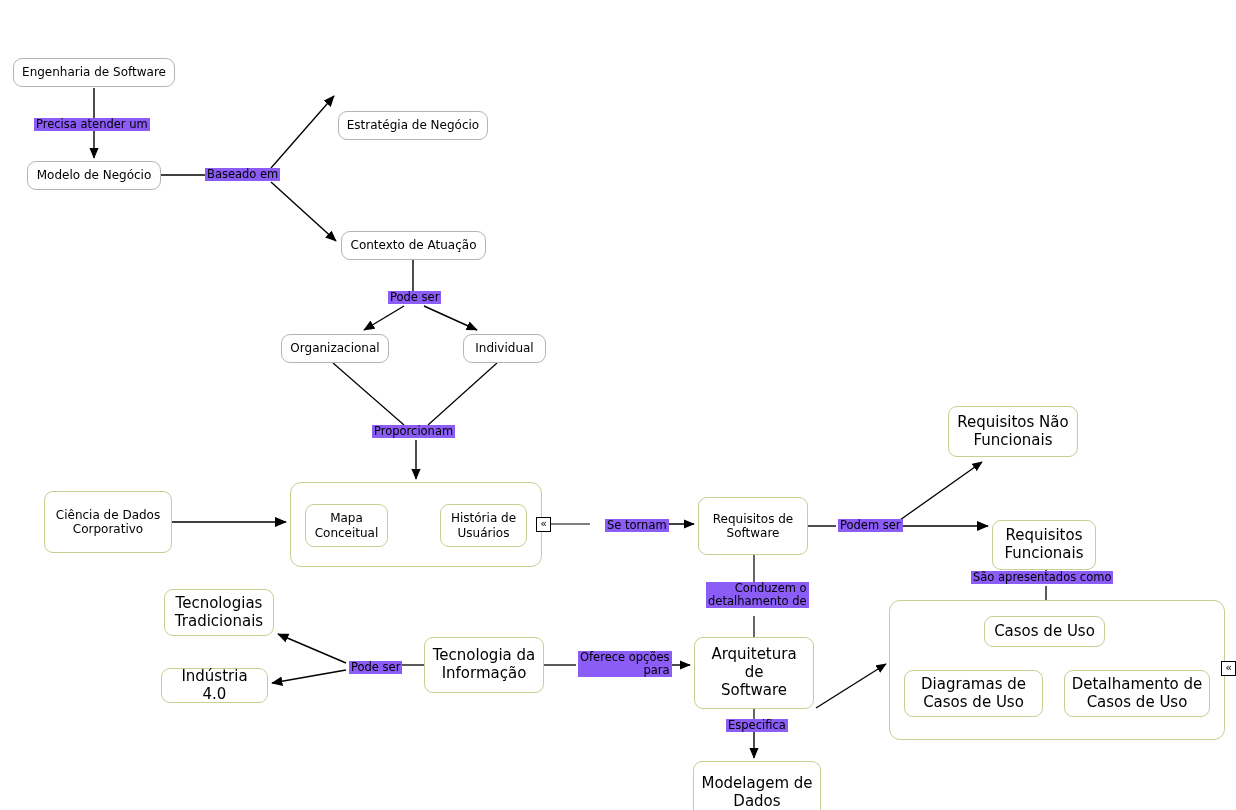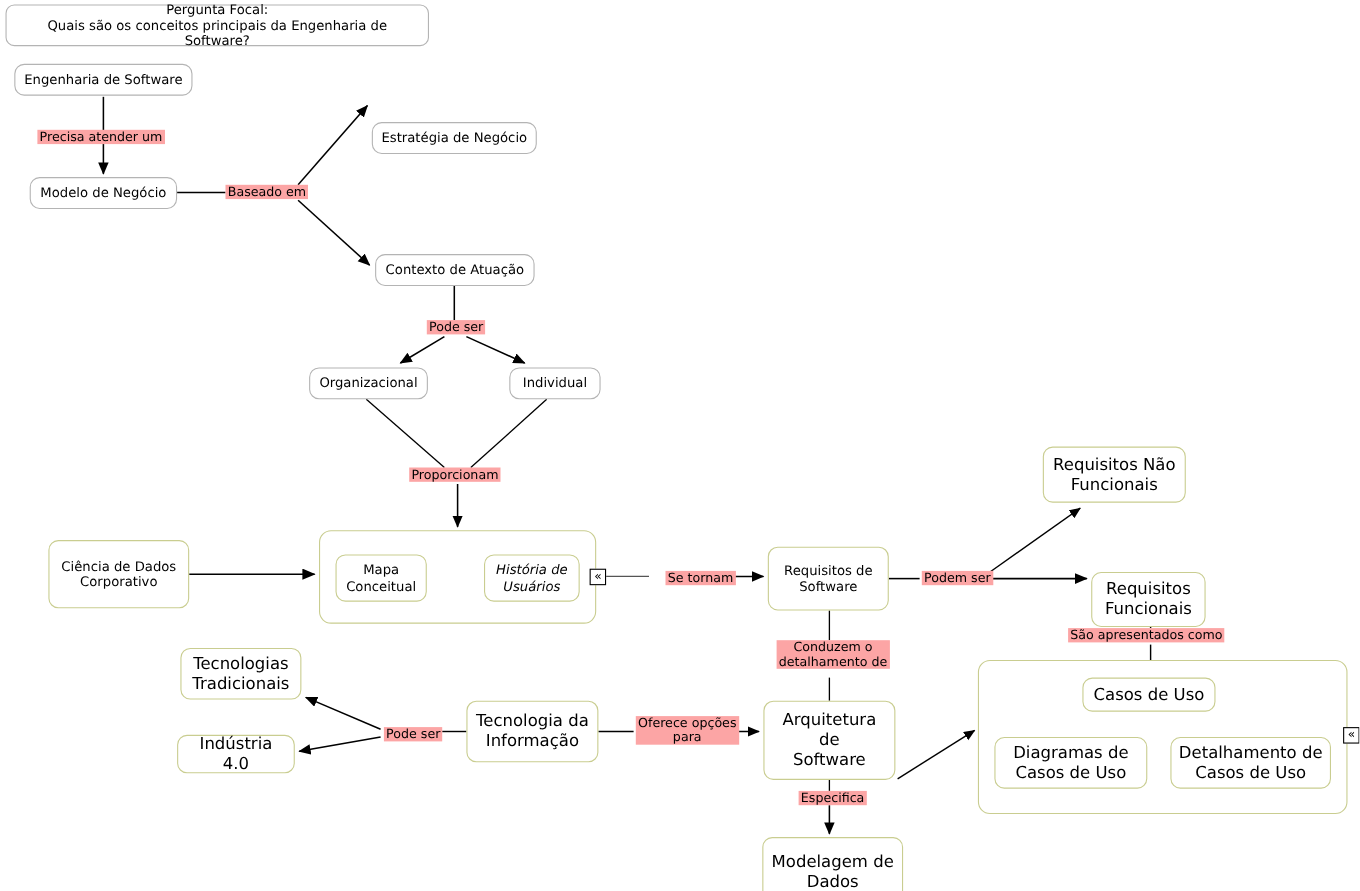--- a/index.html
+++ b/index.html
@@ -144,10 +144,6 @@
     <line x1="816" y1="708" x2="886" y2="664" stroke="#000" stroke-width="1.3" marker-end="url(#arrowhead)"></line>
   </svg>
 
-  <div class="node grey" style="left:5px; top:4px; width:385px; height:38px; border-radius:8px; font-size:12px; flex-direction:column;">
-    <span>Pergunta Focal:</span>
-    <span>Quais são os conceitos principais da Engenharia de Software?</span>
-  </div>
 
   <div class="group-box" style="left: 290px; top: 482px; width: 252px; height: 85px;"></div>
   <div class="group-box" style="left: 889px; top: 600px; width: 336px; height: 140px;"></div>

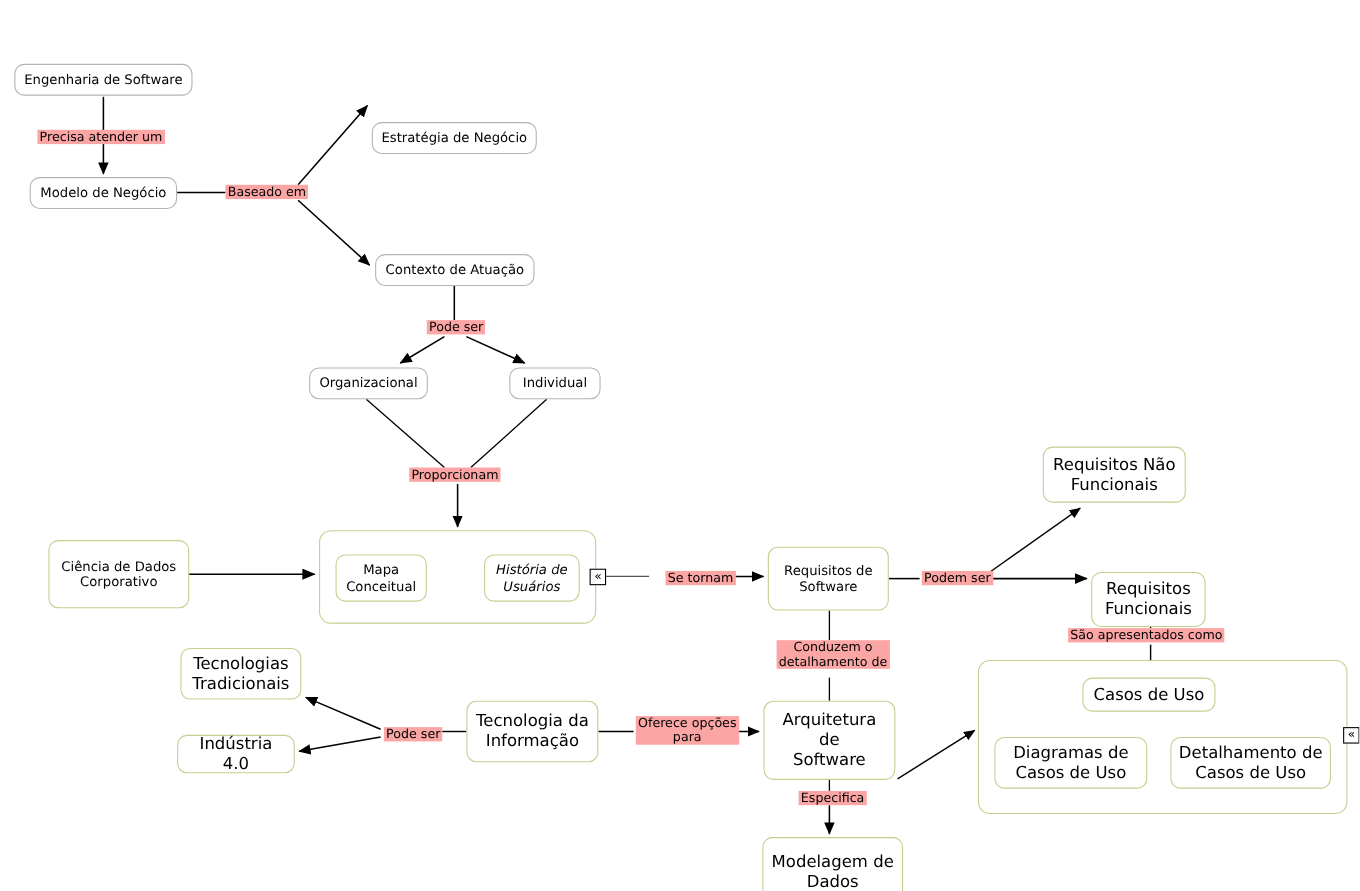--- a/index.html
+++ b/index.html
@@ -57,9 +57,9 @@
   }
   .edge-label {
     position: absolute;
-    background: #fca5a5;
+    background: #8b5cf6;
     color: #000000;
-    text-align: center;
+    text-align: right;
     line-height: 1.15;
     white-space: pre-line;
     padding: 0 2px;

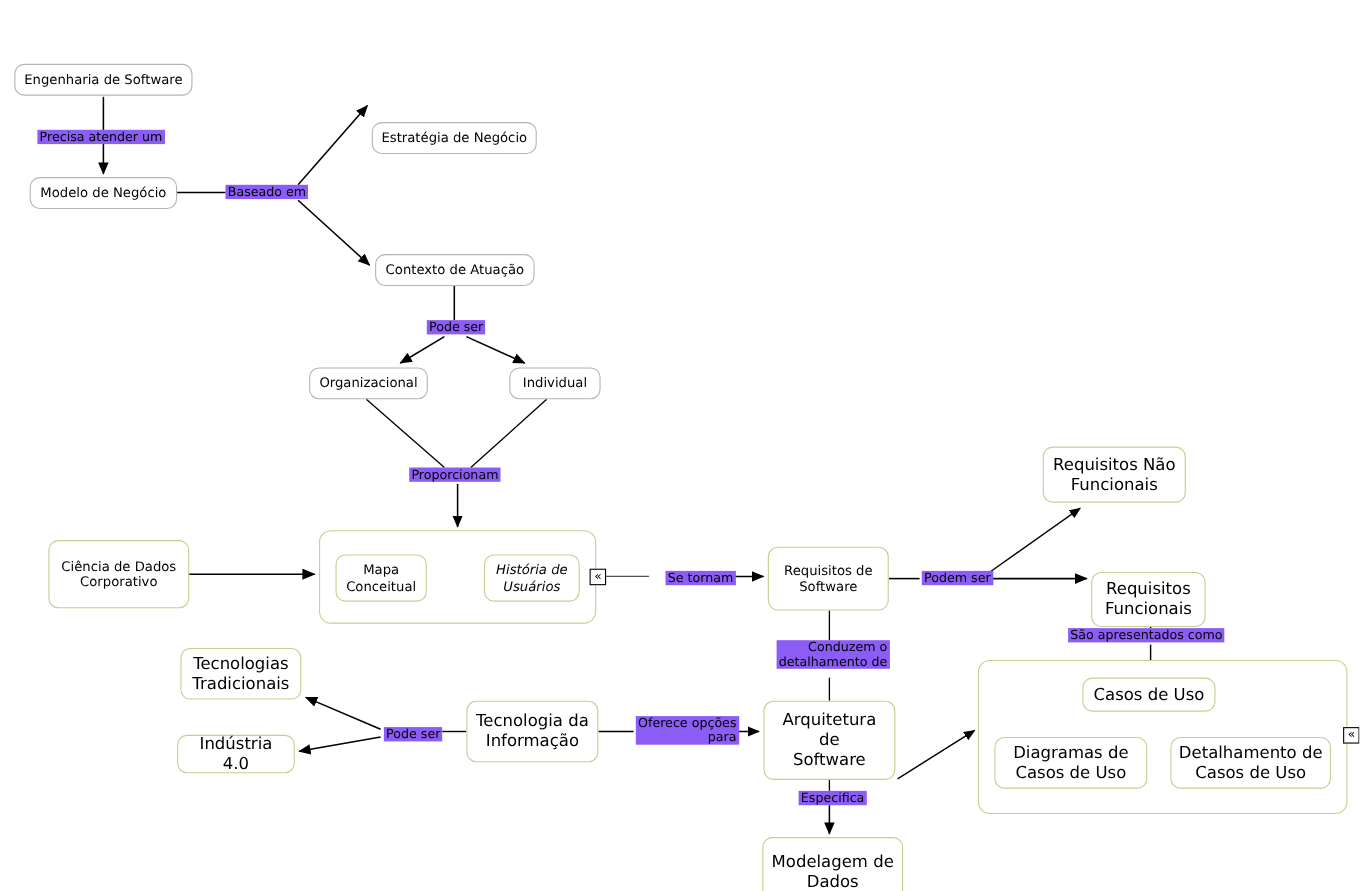--- a/index.html
+++ b/index.html
@@ -158,7 +158,7 @@
 Corporativo</span></div>
   <div class="node olive" style="left: 305px; top: 504px; width: 83px; height: 43px; font-size: 12px;"><span>Mapa
 Conceitual</span></div>
-  <div class="node olive" style="left: 440px; top: 504px; width: 87px; height: 43px; font-size: 12px; font-style: italic;"><span>História de
+  <div class="node olive" style="left: 440px; top: 504px; width: 87px; height: 43px; font-size: 12px;"><span>História de
 Usuários</span></div>
   <div class="node olive" style="left: 698px; top: 497px; width: 110px; height: 58px; font-size: 12px;"><span>Requisitos de
 Software</span></div>

